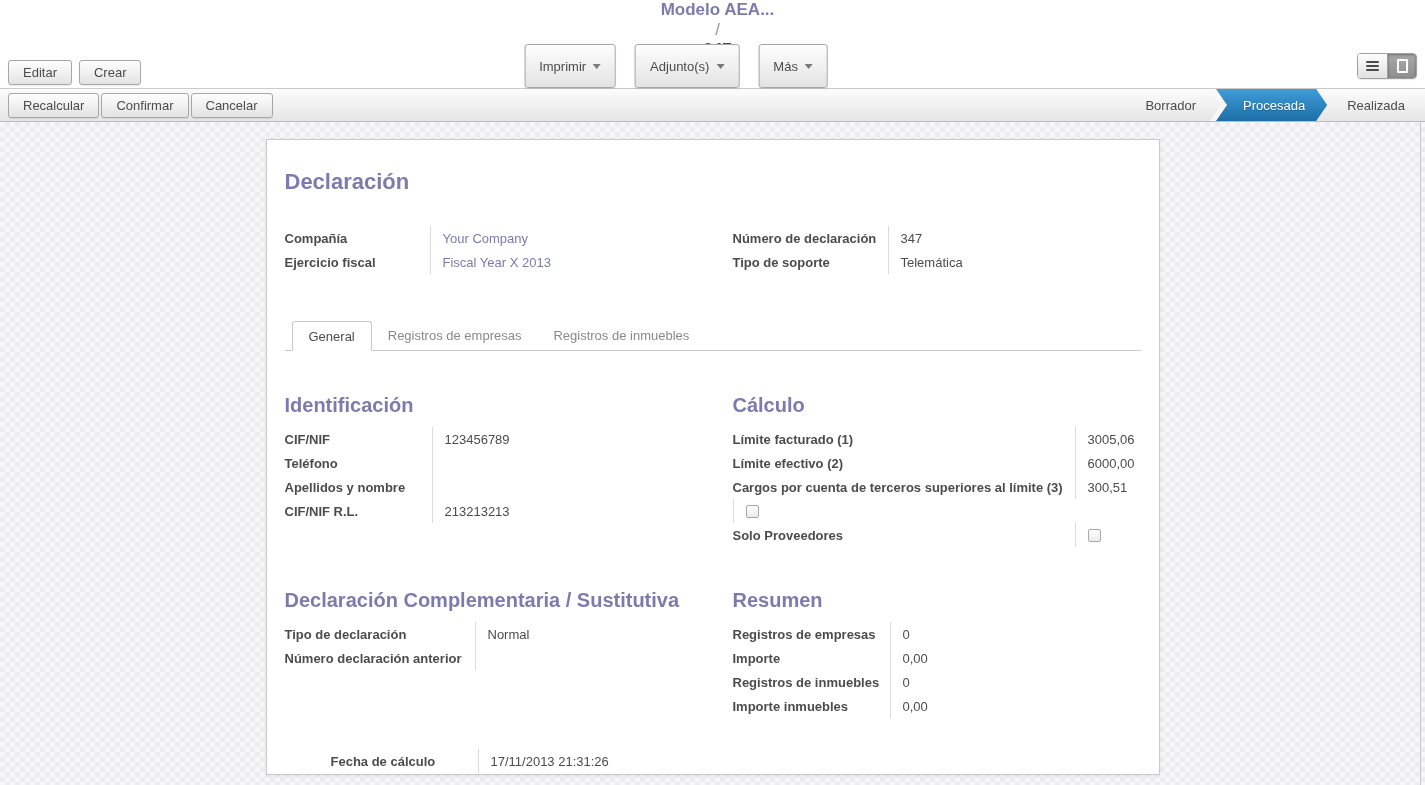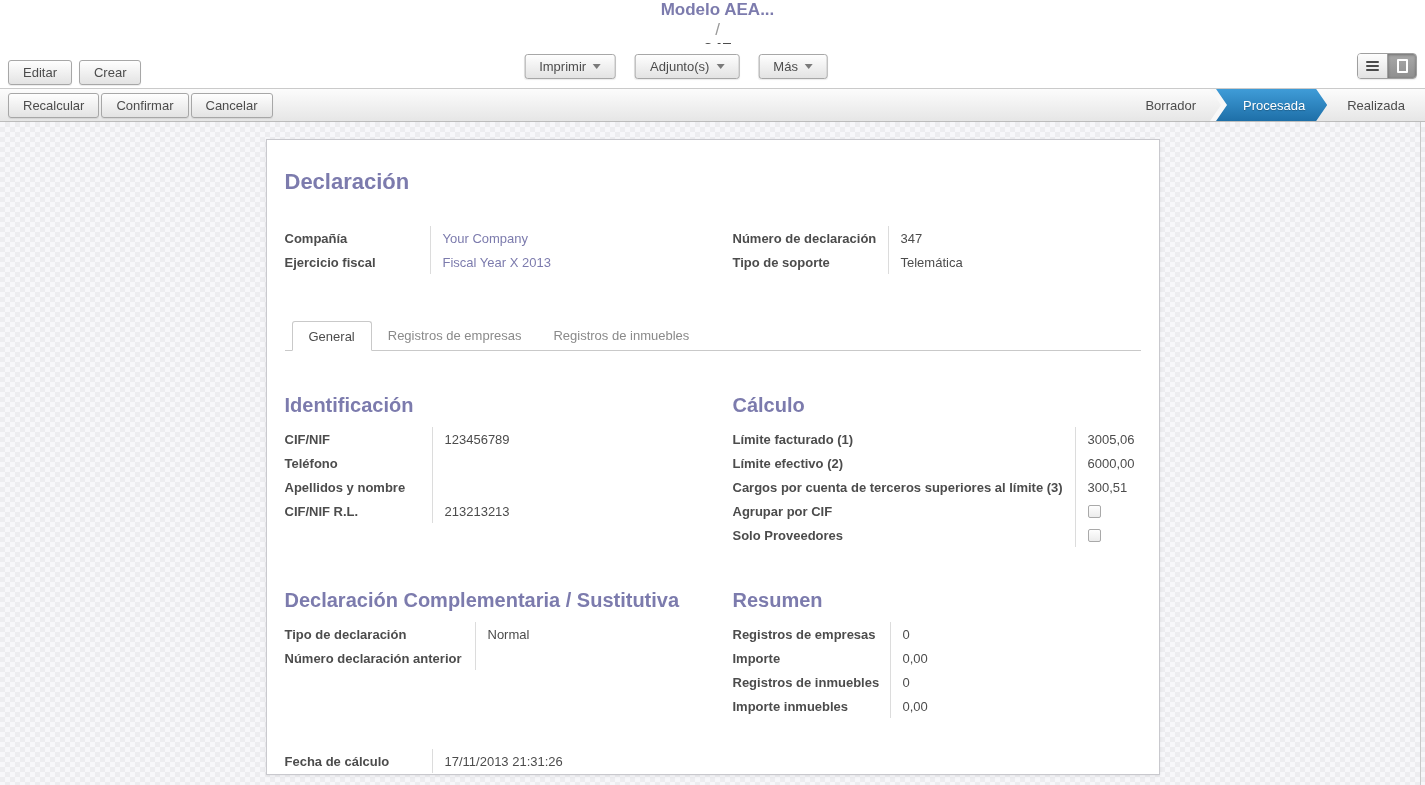--- a/index.html
+++ b/index.html
@@ -16,7 +16,7 @@
 
   .row-toolbar { height:44px; display:flex; align-items:center; position:relative; background:#fff; padding:0 8px; }
   .tb-left { display:flex; gap:7px;margin-top:12px; }
-  .tb-center { position:absolute; left:50%; top:0; height:100%; transform:translateX(-62%); display:flex; align-items:center; gap:19px; }
+  .tb-center { position:absolute; left:50%; top:0; height:100%; transform:translateX(-62%); display:flex; gap:19px; }
   .tb-right { margin-left:auto; display:flex; align-items:center; }
 
   .btn {

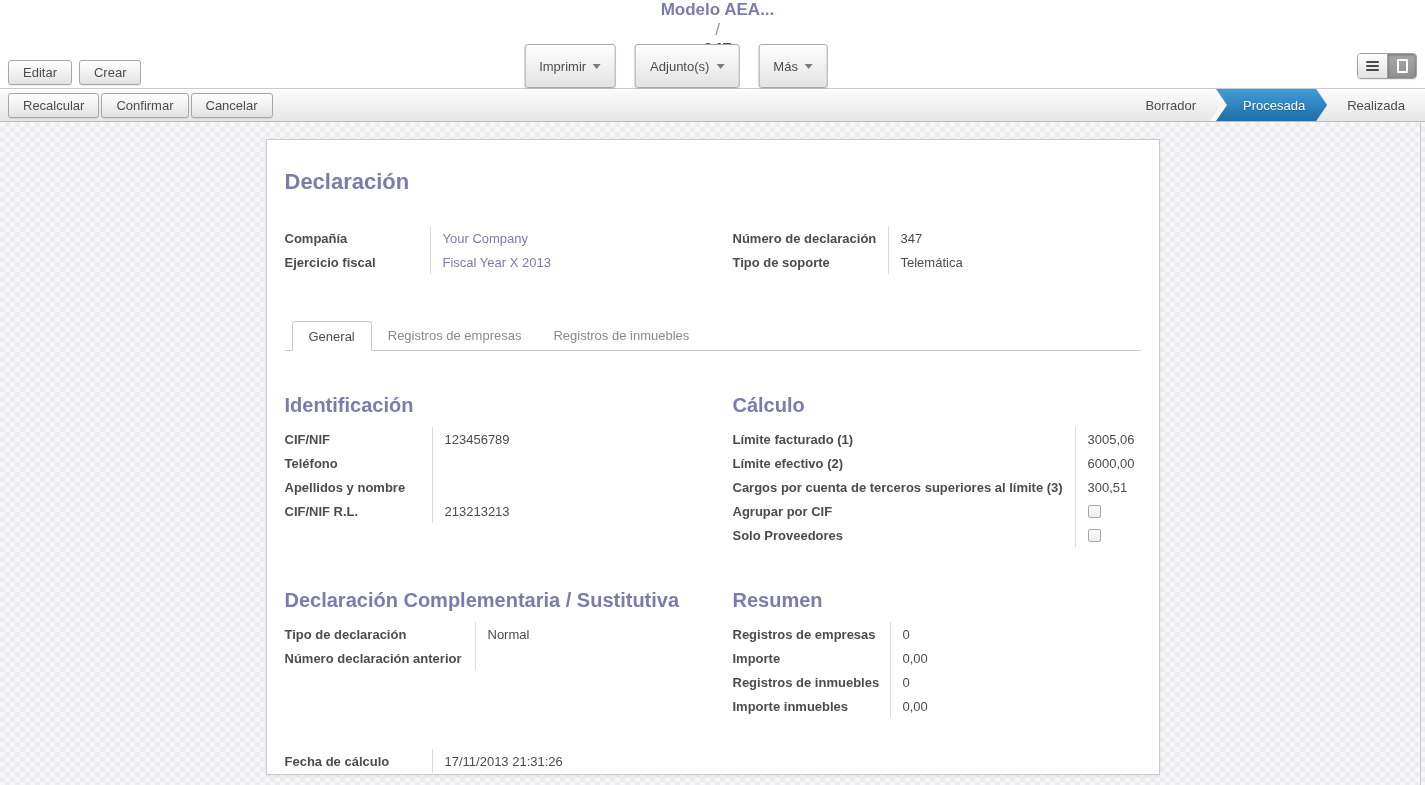--- a/index.html
+++ b/index.html
@@ -232,7 +232,6 @@
             <span class="fval">300,51</span>
           </div>
           <div class="frow">
-            <span class="flabel">Agrupar por CIF</span>
             <span class="fval">
                 <span class="cb"></span>
               </span>

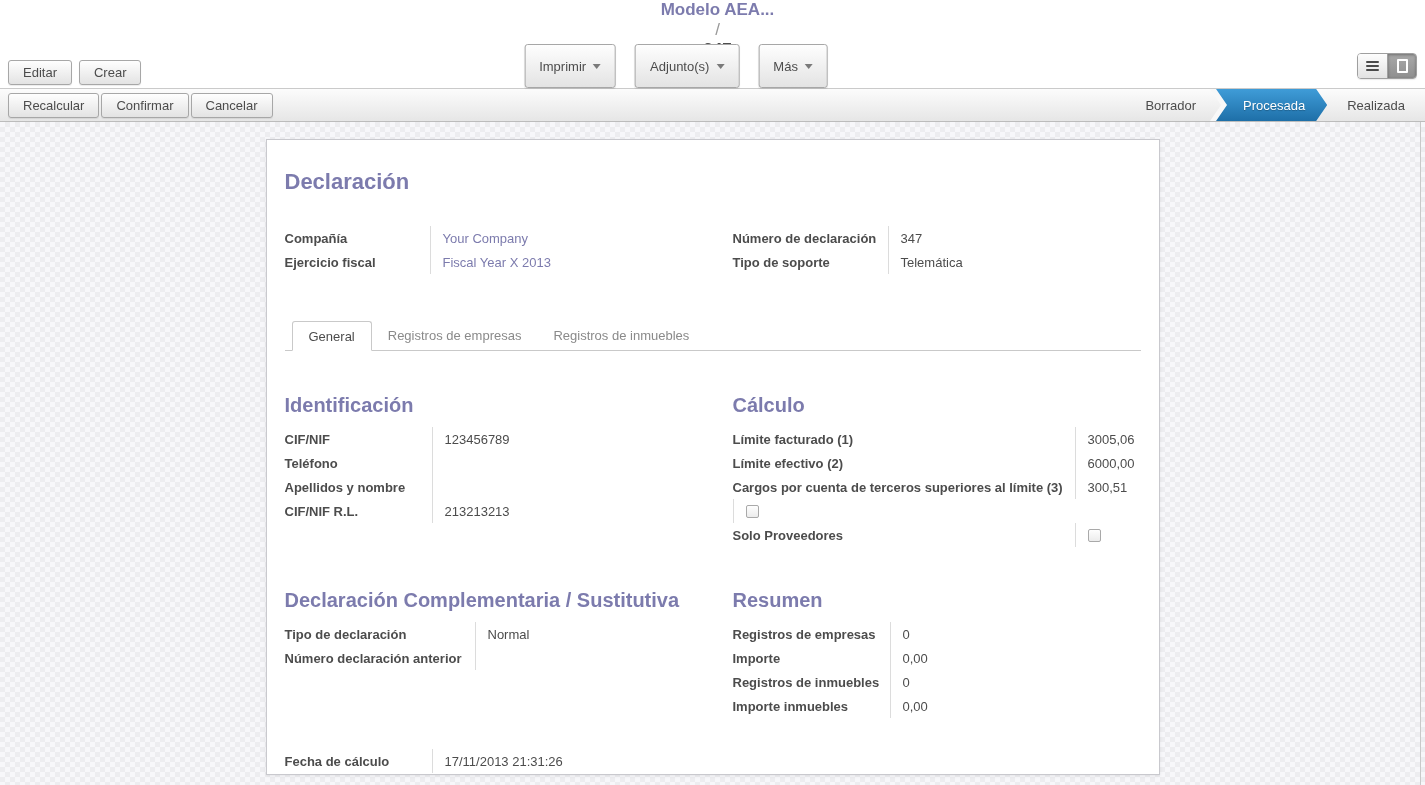--- a/index.html
+++ b/index.html
@@ -96,7 +96,7 @@
 
   .sections-1 { margin-top:43px; }
   .sections-2 { margin-top:42px; }
-  .footer-field { margin-top:31px; width:50%; }
+  .footer-field { margin-top:31px; width:50%;margin-left:46px; }
 
   .cb { display:inline-block; width:13px; height:13px; border:1px solid #a9a9a9; border-radius:2px;
     background:linear-gradient(#fefefe,#ececec); cursor:pointer; }

